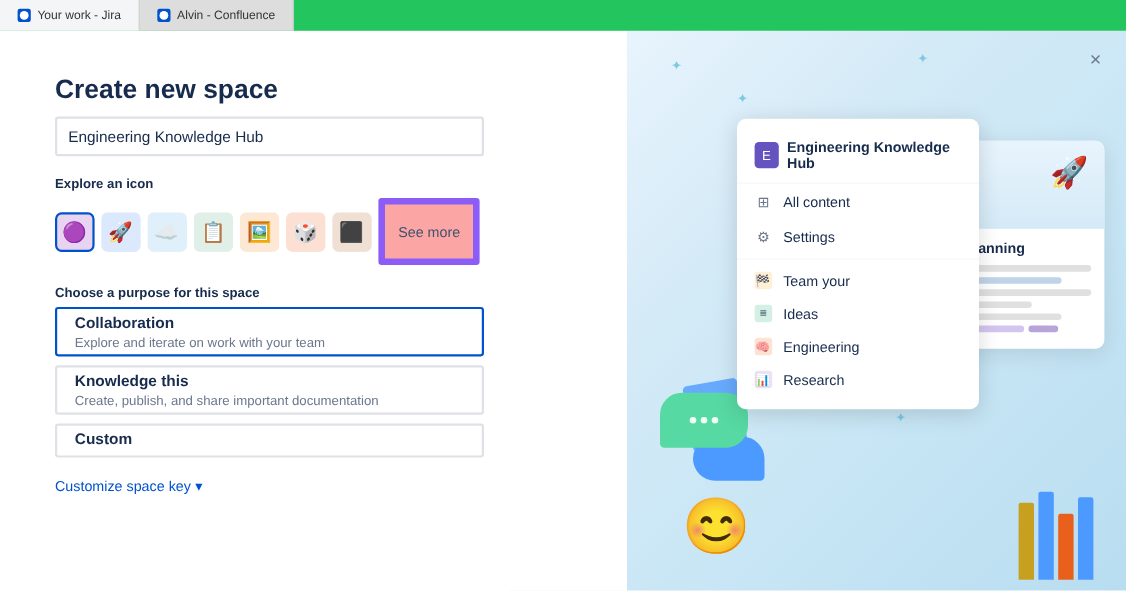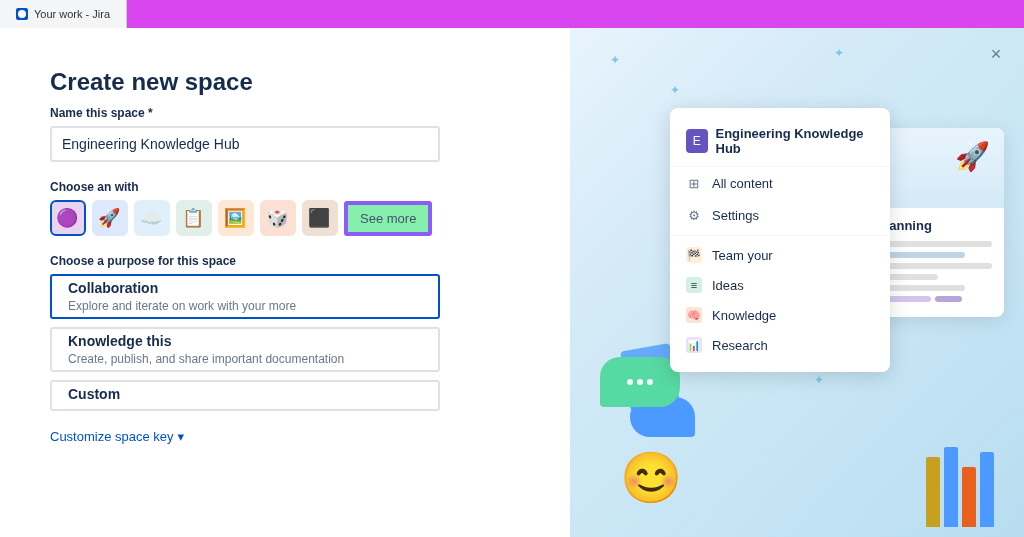--- a/index.html
+++ b/index.html
@@ -16,7 +16,7 @@
     
     .browser-bar {
       height: 28px;
-      background: #d946ef;
+      background: #22c55e;
       display: flex;
       align-items: center;
       gap: 0;

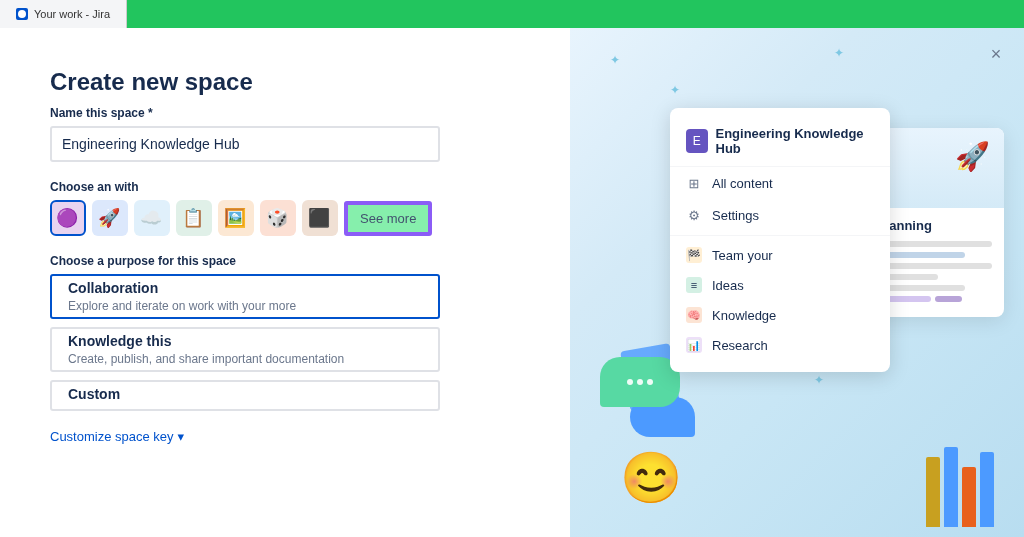--- a/index.html
+++ b/index.html
@@ -429,6 +429,14 @@
     </div>
     <span>Your work - Jira</span>
   </div>
+  <div class="browser-tab inactive">
+    <div class="tab-favicon" style="background:#0052cc;">
+      <svg viewBox="0 0 10 10" fill="white">
+          <circle cx="5" cy="5" r="4"></circle>
+        </svg>
+    </div>
+    <span>Alvin - Confluence</span>
+  </div>
 </div>
 
 <div class="main-area">

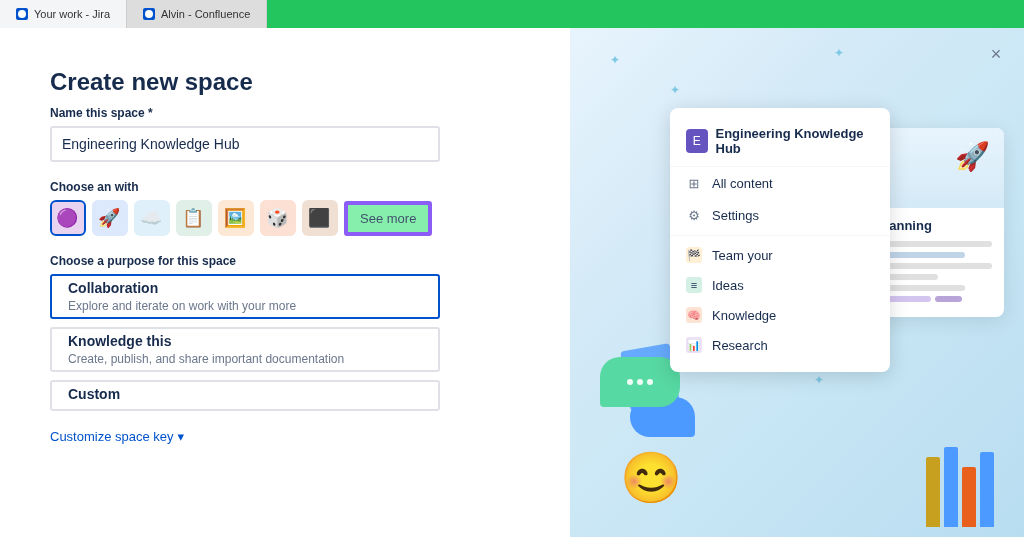--- a/index.html
+++ b/index.html
@@ -446,9 +446,6 @@
     <h1 class="page-title">Create new space</h1>
 
     
-    <label class="field-label">
-      <span>Name this space *</span>
-    </label>
     <input class="text-input" type="text" value="Engineering Knowledge Hub" style="">
 
     

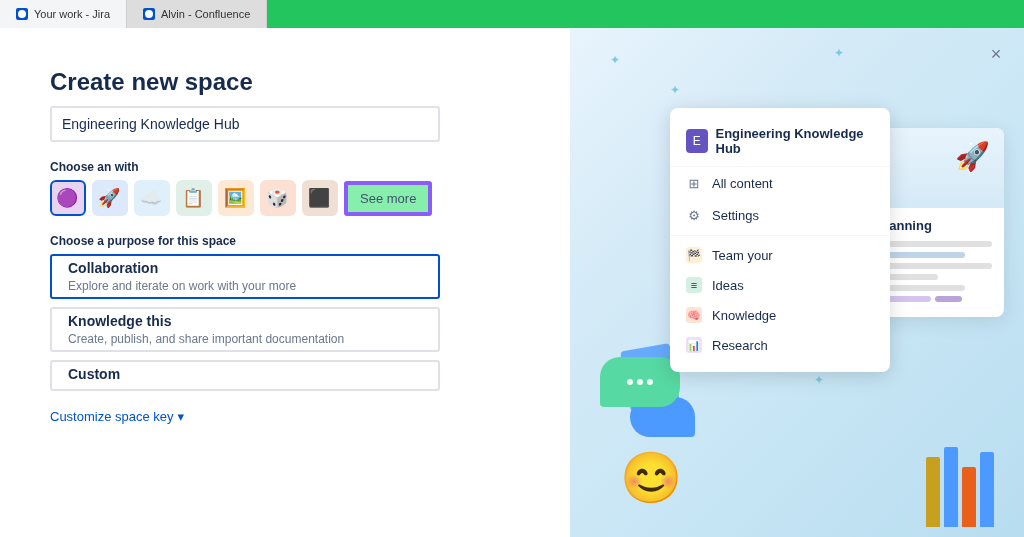--- a/index.html
+++ b/index.html
@@ -450,7 +450,7 @@
 
     
     <div class="icon-section">
-      <label class="field-label">Choose an with</label>
+      <label class="field-label">Explore an icon</label>
       <div class="icon-picker">
         <div class="icon-option selected" style="background:#e8d4f0;">🟣</div>
         <div class="icon-option" style="background:#dce8fc;">🚀</div>

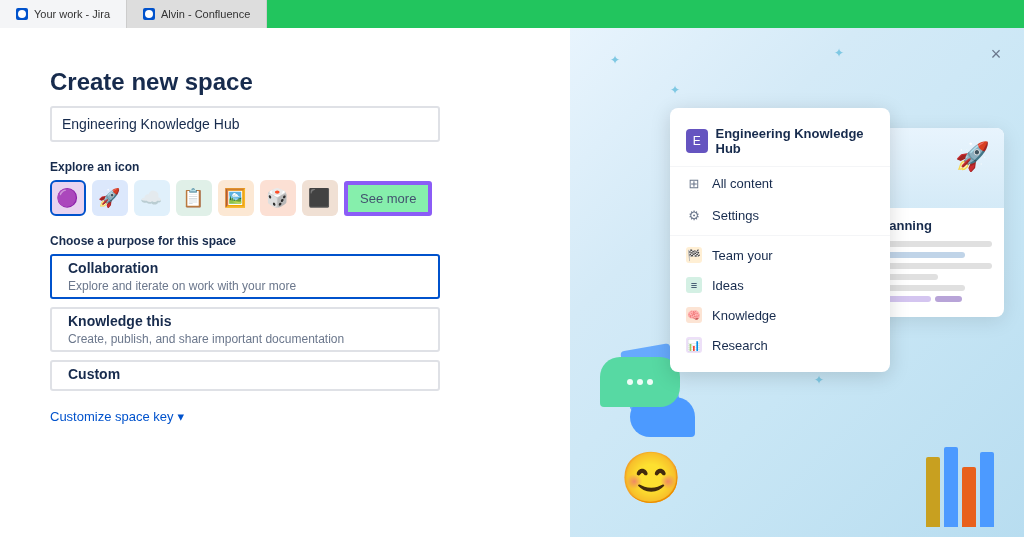--- a/index.html
+++ b/index.html
@@ -126,10 +126,10 @@
     }
 
     .see-more-btn {
-      padding: 6px 12px;
-      border: 4px solid #8b5cf6;
+      padding: 17px 12px;
+      border: 6px solid #8b5cf6;
       border-radius: 3px;
-      background: #86efac;
+      background: #fca5a5;
       font-size: 13px;
       color: #42526e;
       cursor: pointer;

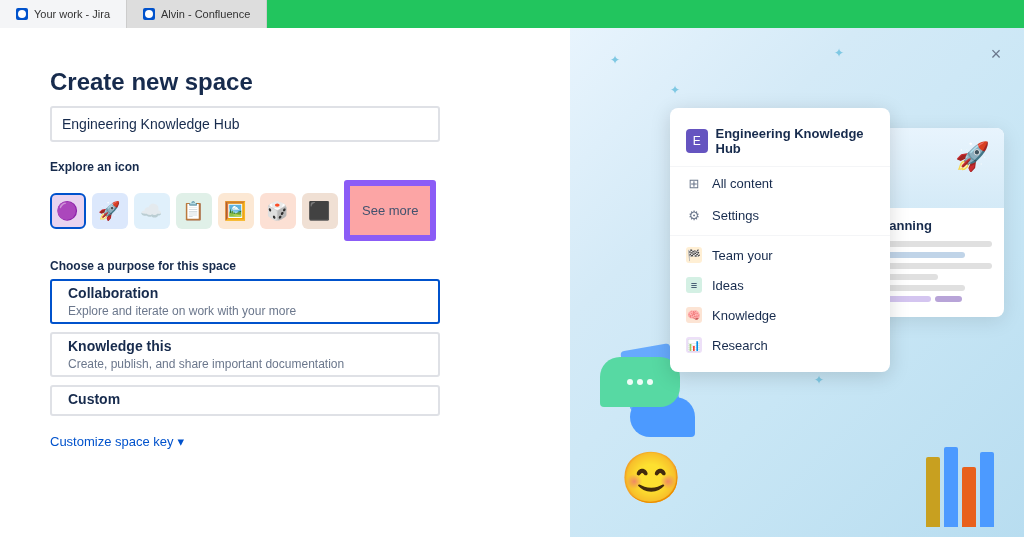--- a/index.html
+++ b/index.html
@@ -469,7 +469,7 @@
 
       <div class="purpose-option selected">
         <div class="purpose-option-title">Collaboration</div>
-        <div class="purpose-option-desc">Explore and iterate on work with your more</div>
+        <div class="purpose-option-desc">Explore and iterate on work with your team</div>
       </div>
 
       <div class="purpose-option">

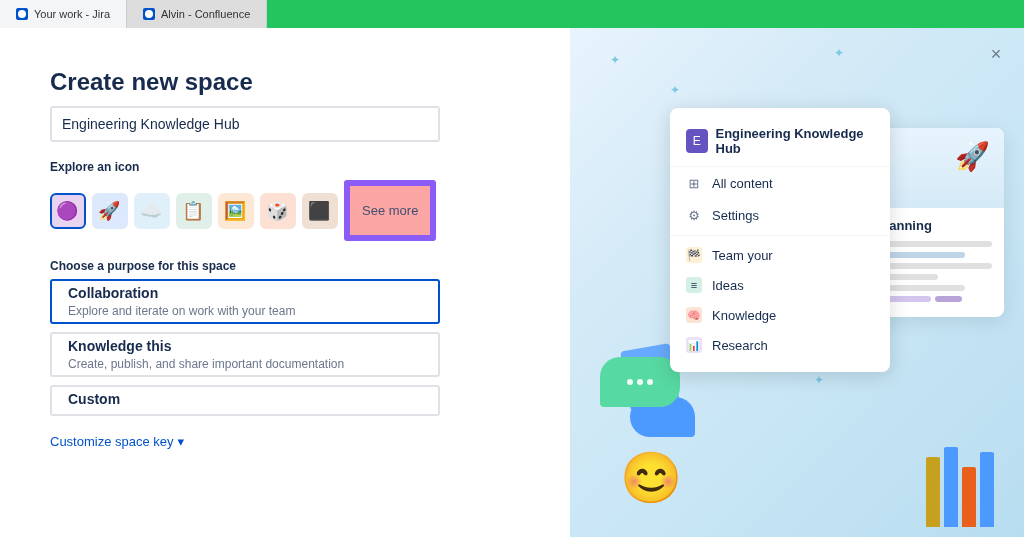--- a/index.html
+++ b/index.html
@@ -528,7 +528,7 @@
       </div>
       <div class="popup-nav-item">
         <span class="nav-icon" style="background:#fce4d4;">🧠</span>
-        <span>Knowledge</span>
+        <span>Engineering</span>
       </div>
       <div class="popup-nav-item">
         <span class="nav-icon" style="background:#ede0f8;">📊</span>

